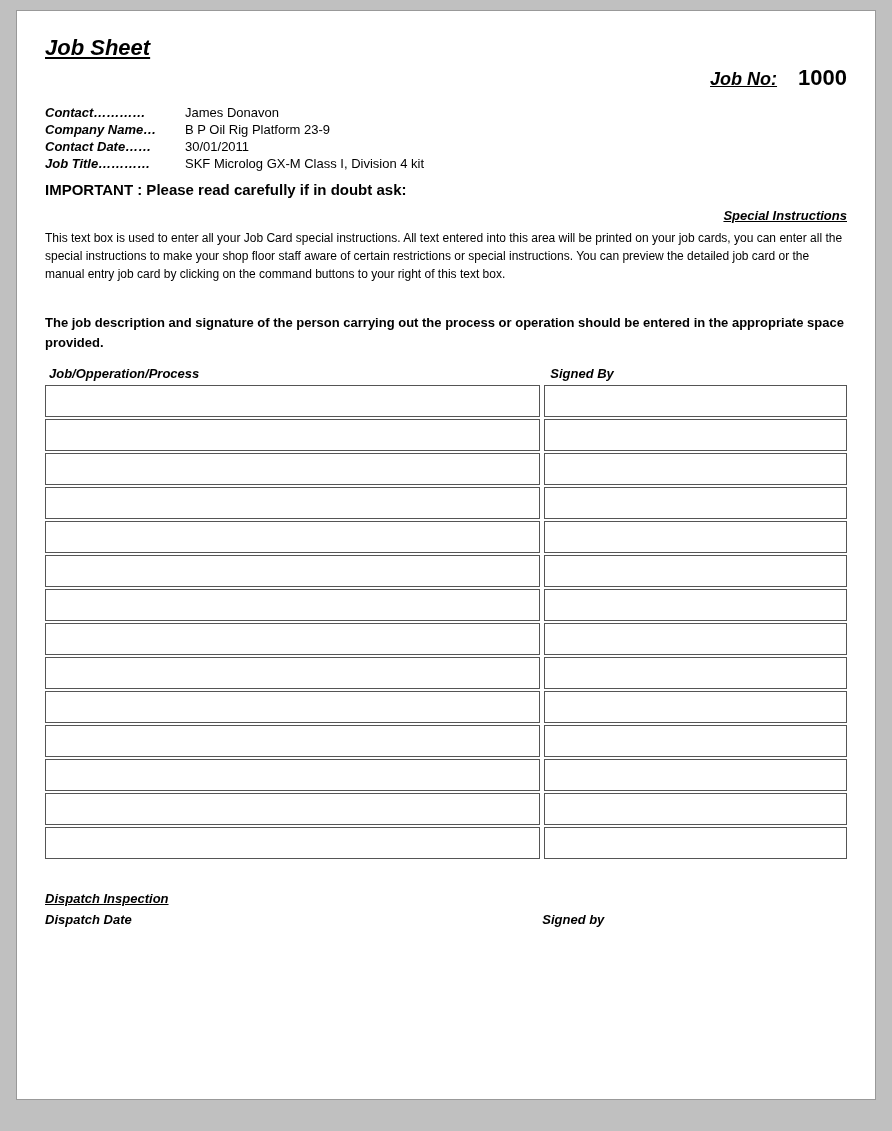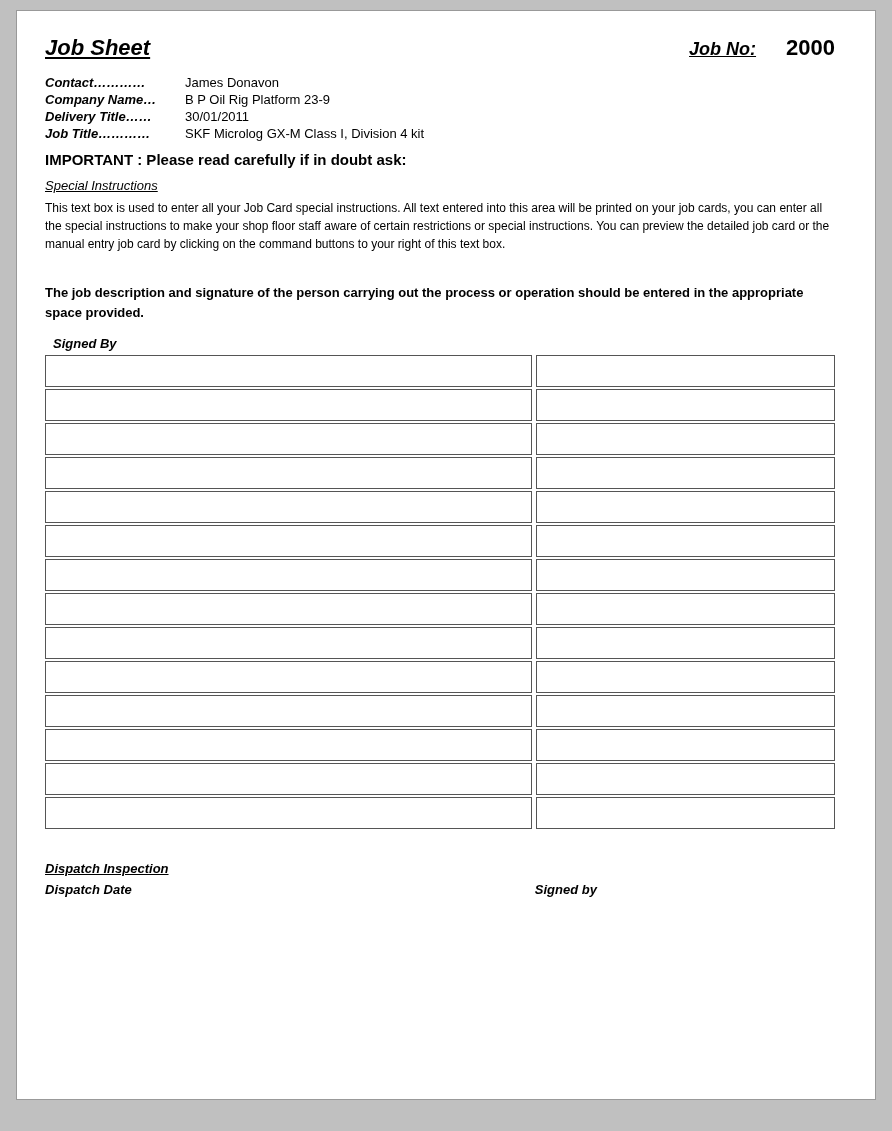--- a/index.html
+++ b/index.html
@@ -17,7 +17,7 @@
       width: 860px;
       min-height: 1090px;
       border: 1px solid #999;
-      padding: 24px 40px 24px 28px;
+      padding: 24px 28px 24px 28px;
       position: relative;
     }
     .header {

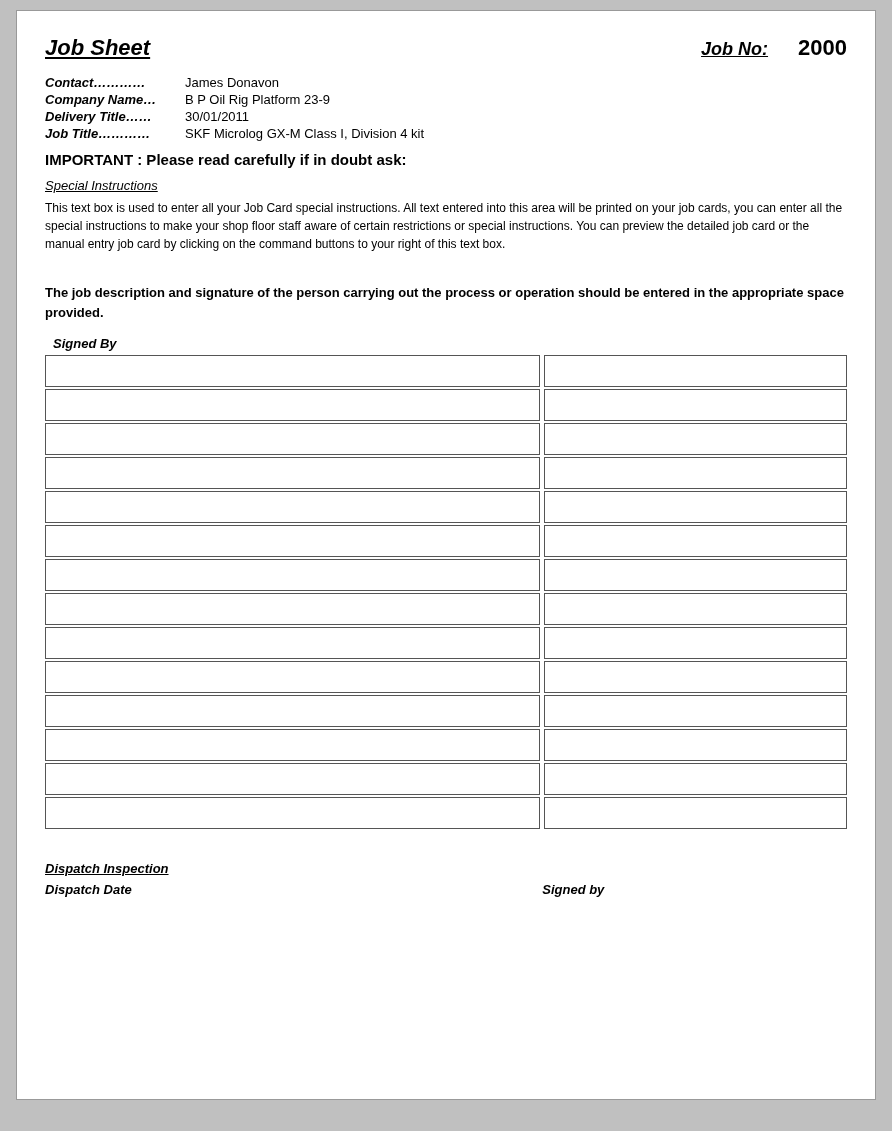--- a/index.html
+++ b/index.html
@@ -36,7 +36,8 @@
     .job-no-block {
       display: flex;
       align-items: baseline;
-      gap: 30px;
+      gap: 21px;
+      margin-top: 30px;
     }
     .job-no-label {
       font-size: 18px;

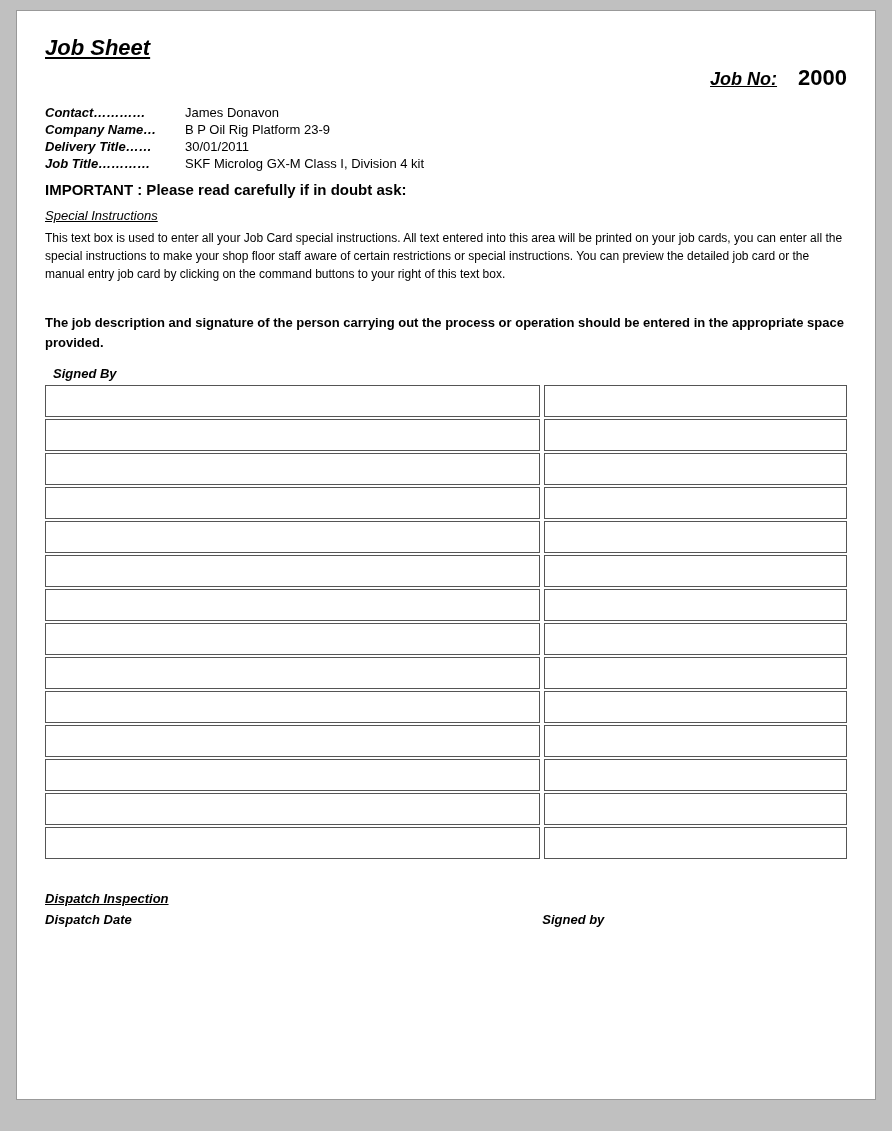--- a/index.html
+++ b/index.html
@@ -168,7 +168,7 @@
     <span class="job-sheet-title">Job Sheet</span>
     <div class="job-no-block">
       <span class="job-no-label">Job No:</span>
-      <span class="job-no-value">2000</span>
+      <span class="job-no-value">1000</span>
     </div>
   </div>
 

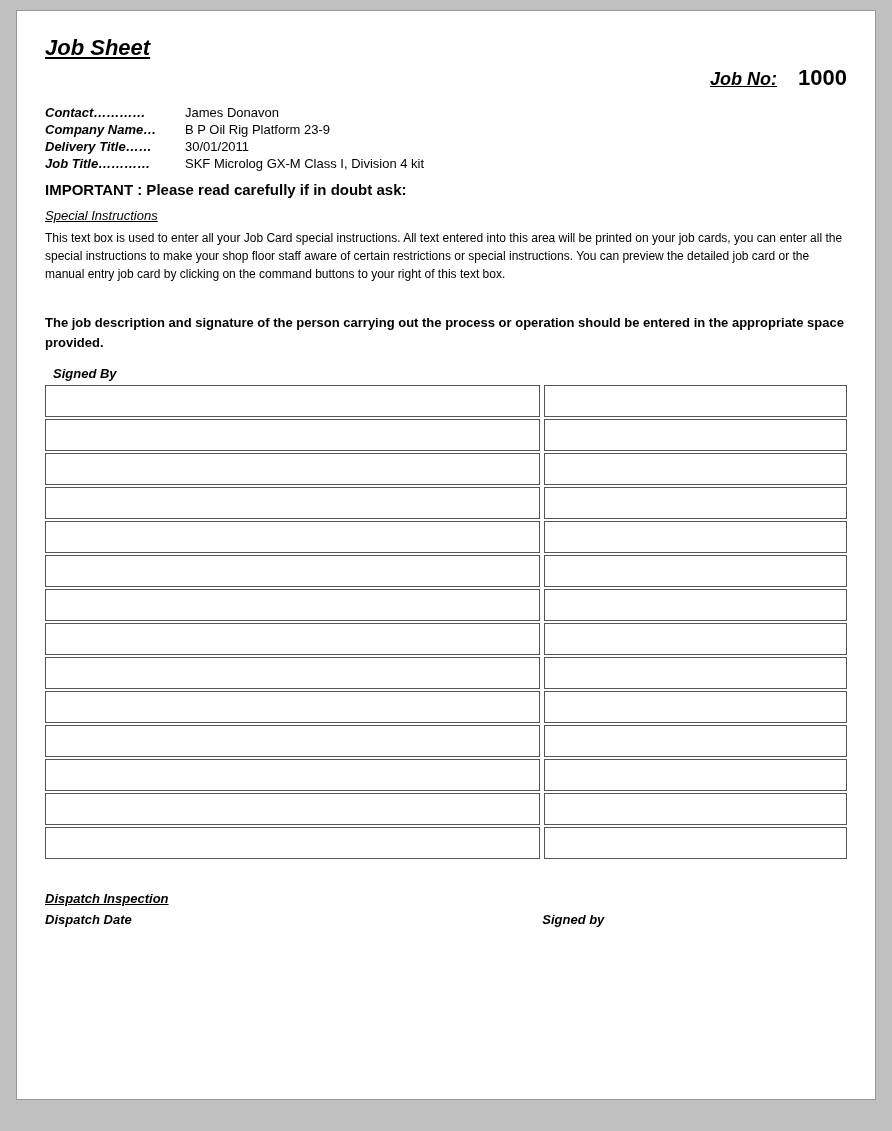--- a/index.html
+++ b/index.html
@@ -182,7 +182,7 @@
       <span class="info-value">B P Oil Rig Platform 23-9</span>
     </div>
     <div class="info-row">
-      <span class="info-label">Delivery Title……</span>
+      <span class="info-label">Contact Date……</span>
       <span class="info-value">30/01/2011</span>
     </div>
     <div class="info-row">

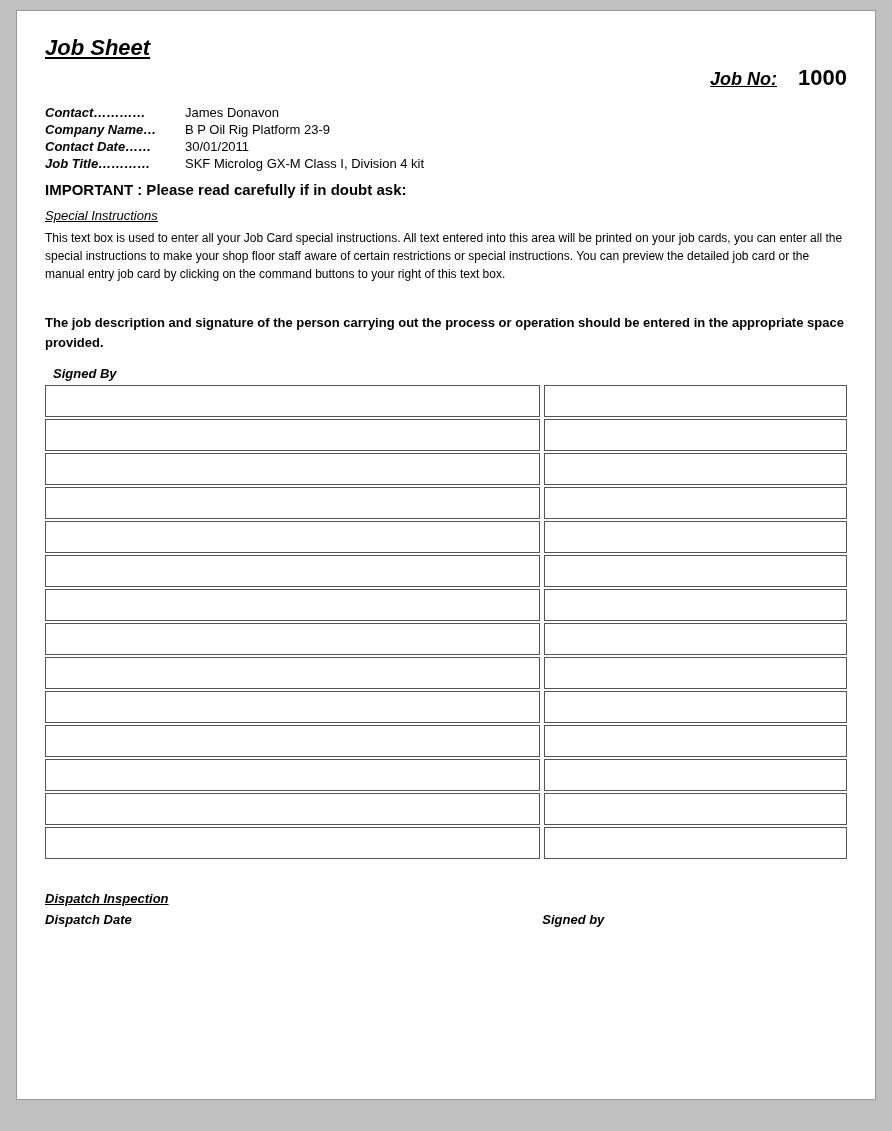--- a/index.html
+++ b/index.html
@@ -75,11 +75,12 @@
       margin: 10px 0 10px 0;
     }
     .special-instructions-label {
-      font-weight: normal;
+      font-weight: bold;
       font-style: italic;
       text-decoration: underline;
       margin-bottom: 6px;
       display: block;
+      text-align: right;
     }
     .special-instructions-text {
       font-size: 12px;

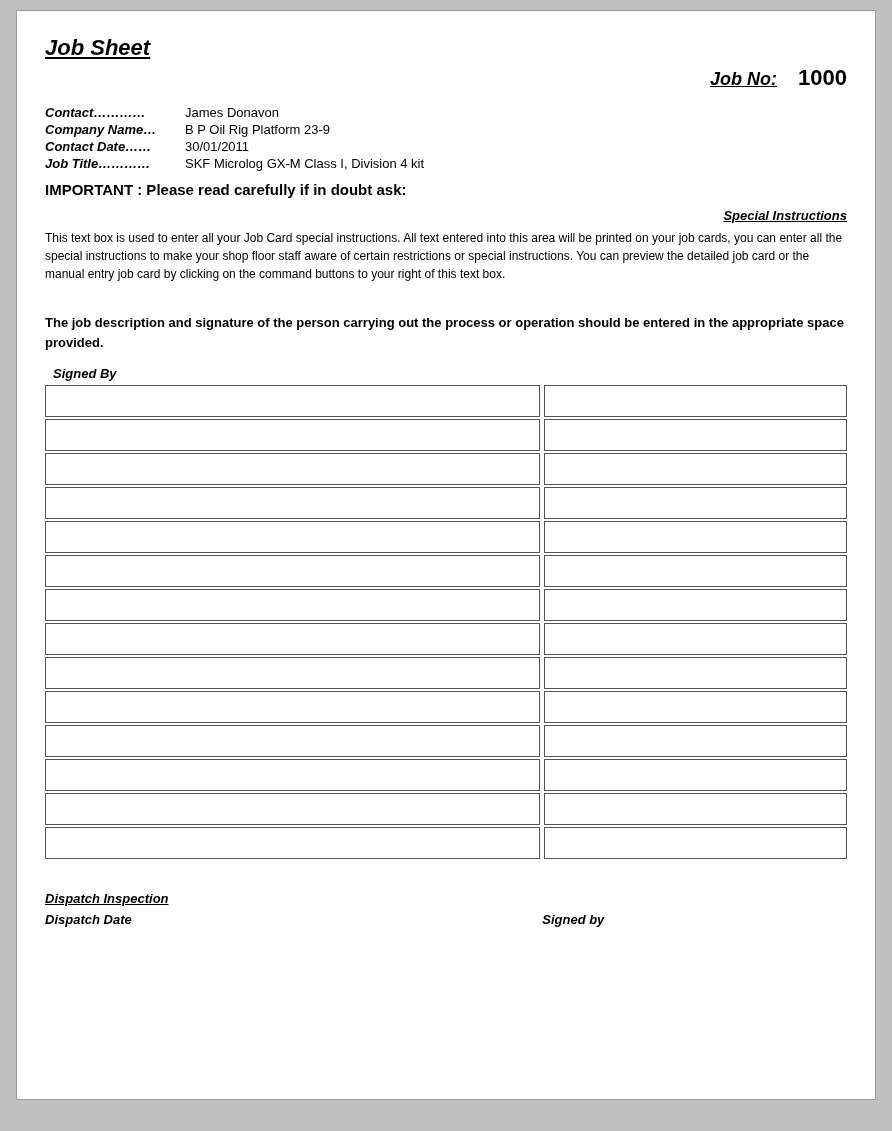--- a/index.html
+++ b/index.html
@@ -201,6 +201,7 @@
 
   <div class="table-section">
     <div class="table-header">
+      <span class="col-job">Job/Opperation/Process</span>
       <span class="col-signed">Signed By</span>
     </div>
     <div class="table-rows" id="table-rows">

